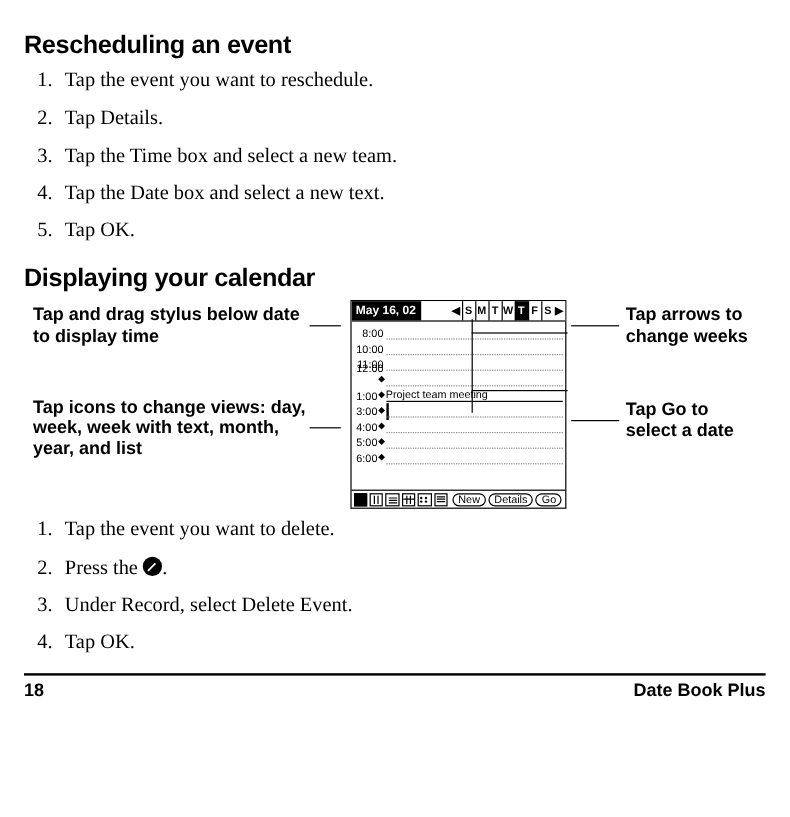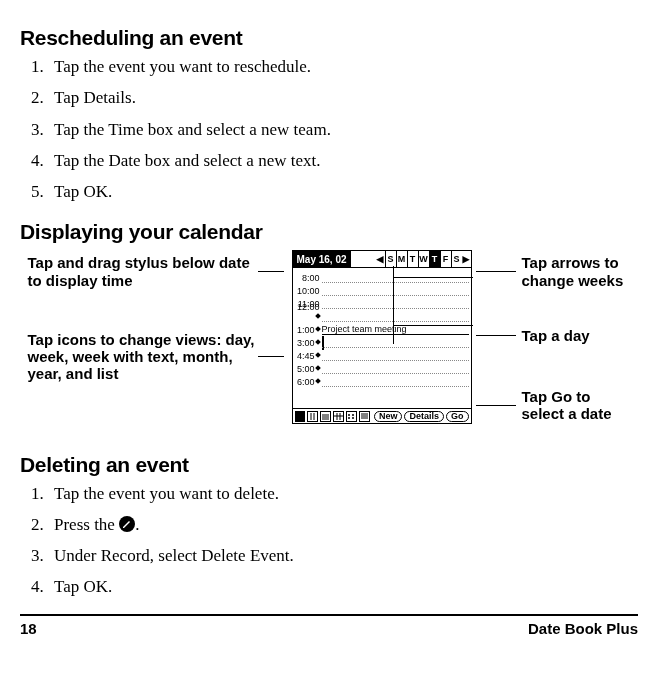--- a/index.html
+++ b/index.html
@@ -417,10 +417,6 @@
         <div class="connector" style="width:40px;"></div>
         <div>Tap arrows to change weeks</div>
       </div>
-      <div class="right-block" style="margin-top:18px;">
-        <div class="connector" style="width:40px;"></div>
-        <div>Tap a day</div>
-      </div>
       <div class="right-block" style="margin-top:24px;">
         <div class="connector" style="width:40px;"></div>
         <div>Tap Go to select a date</div>

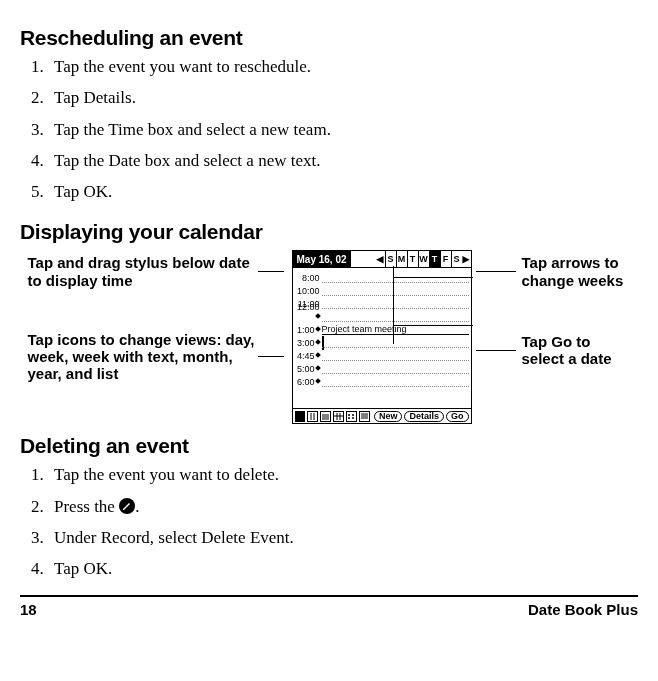--- a/index.html
+++ b/index.html
@@ -344,7 +344,7 @@
             </div>
           </div>
         <div class="time-row">
-            <div class="time-label"><span>4:45</span><span class="diamond"></span></div>
+            <div class="time-label"><span>4:00</span><span class="diamond"></span></div>
             <div class="time-line">
               <div class="time-dotted"></div>
             </div>

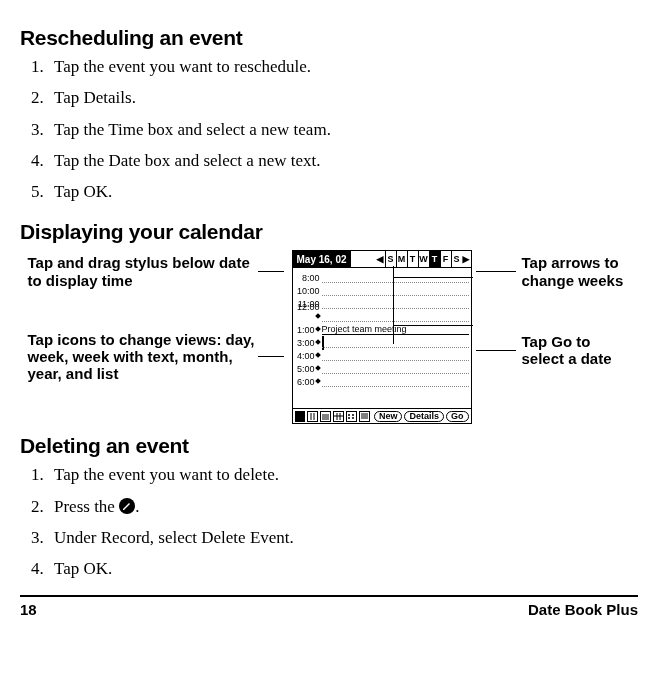--- a/index.html
+++ b/index.html
@@ -211,7 +211,6 @@
     border-top: 1px solid #000;
     height: 15px;
     padding: 0 2px;
-    font-weight: bold;
   }
   .view-icon {
     width: 13px;

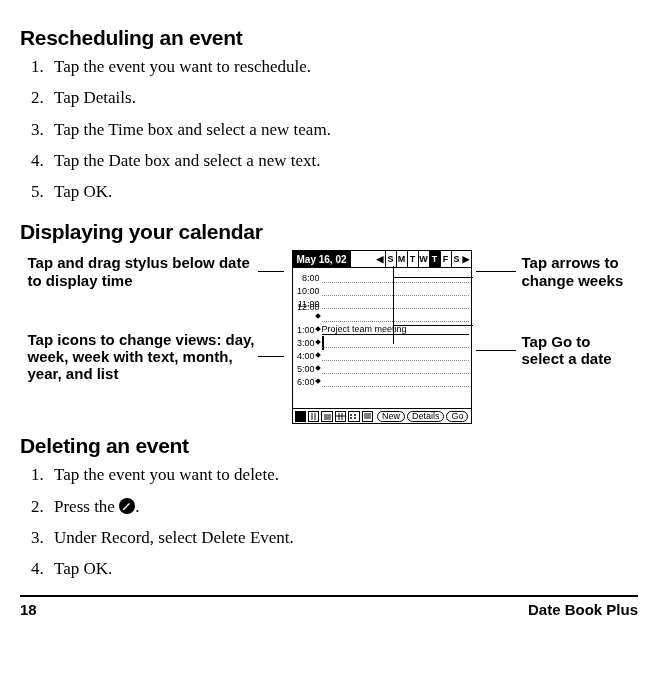--- a/index.html
+++ b/index.html
@@ -424,7 +424,6 @@
 
   </div>
 
-  <div class="h-section-mid" style="margin-top:10px;">Deleting an event</div>
   <ol>
     <li>Tap the event you want to delete.</li>
     <li>

